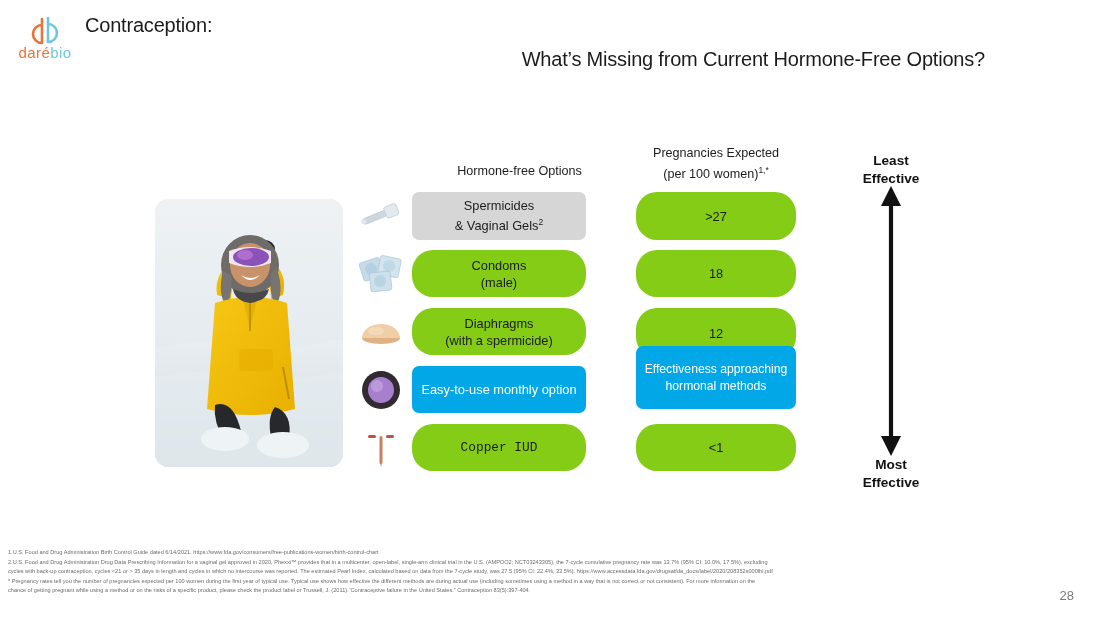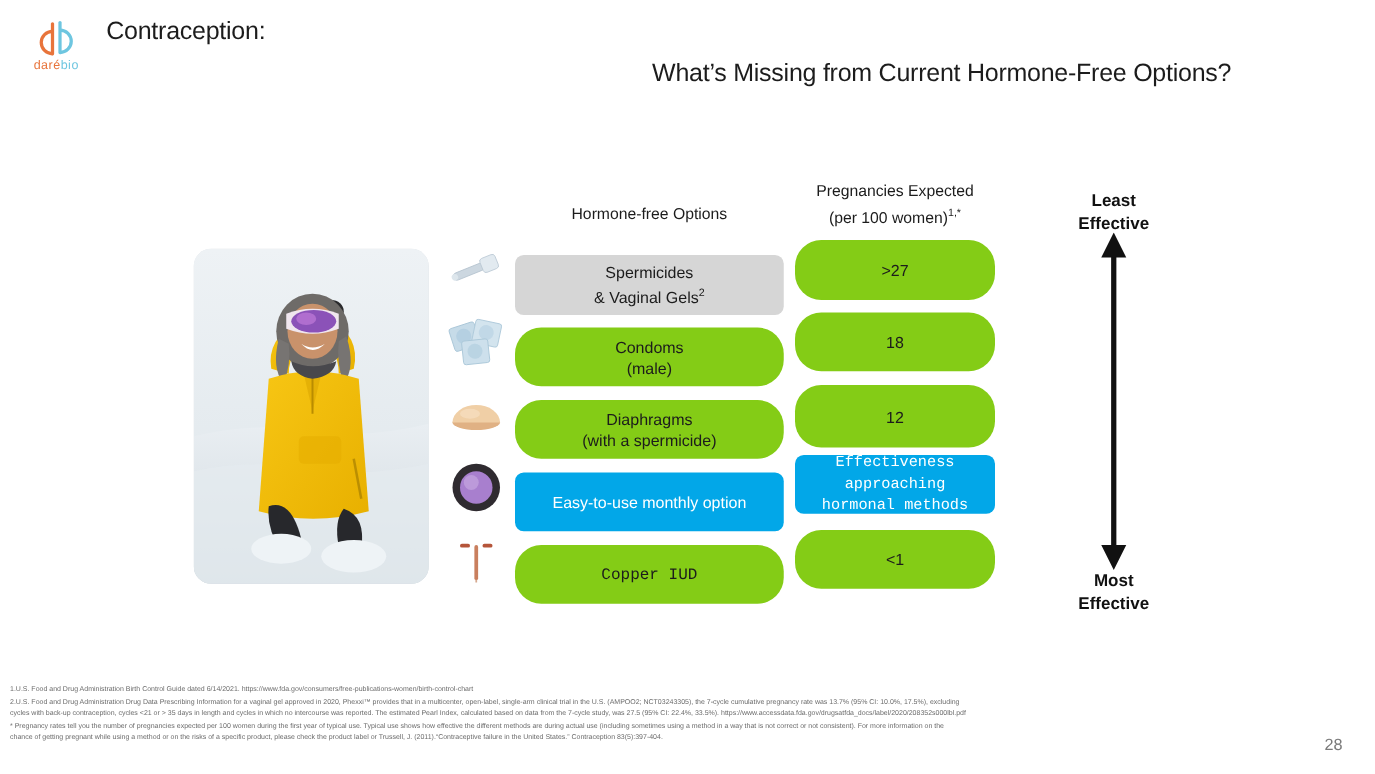--- a/index.html
+++ b/index.html
@@ -19,7 +19,7 @@
   .logo-mark { position: relative; width: 62px; height: 30px; }
   .logo-mark svg { display:block; margin: 0 auto; }
   .logo-word {
-    text-align: center; font-size: 10px; letter-spacing: .4px;
+    text-align: center; font-size: 15px; letter-spacing: .4px;
     font-family: "Liberation Sans", sans-serif; line-height: 14px;
   }
   .logo-dare { color: #e8743b; }

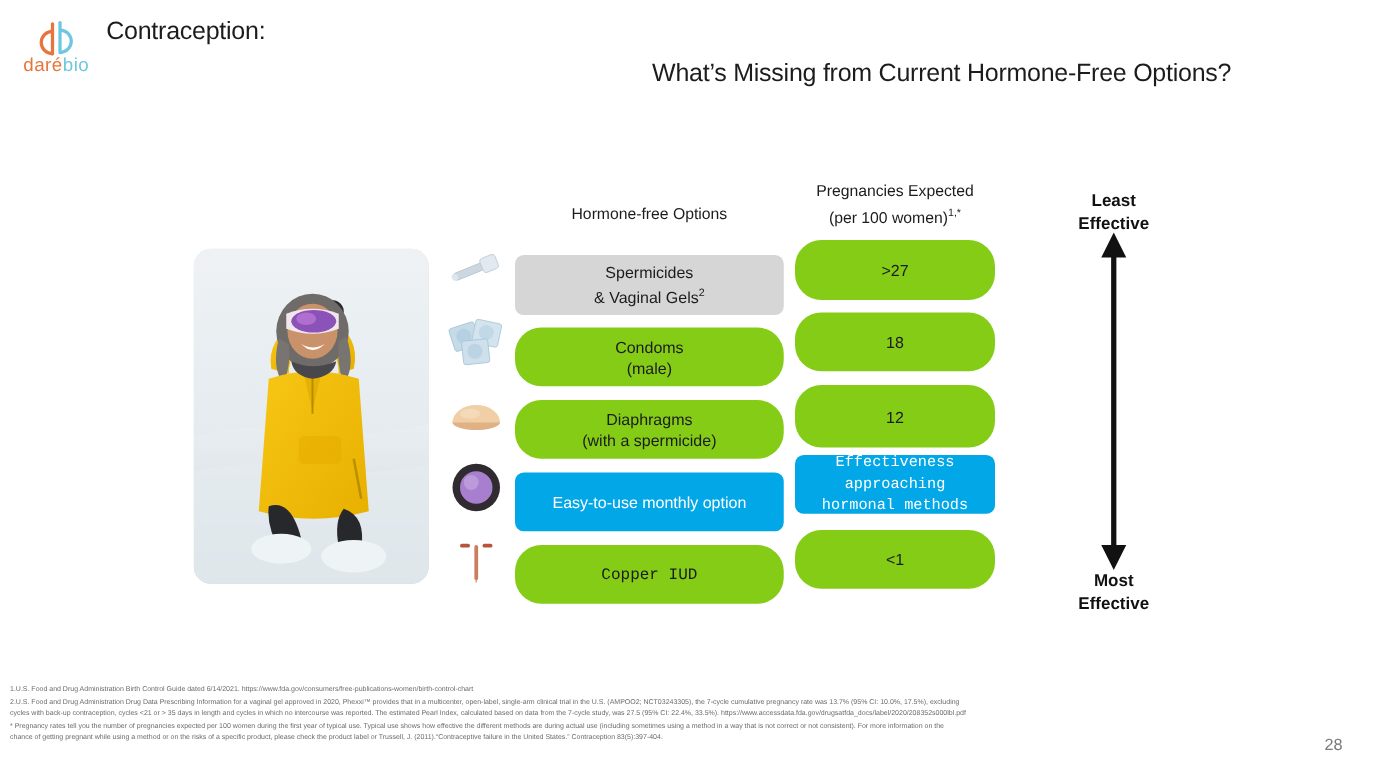--- a/index.html
+++ b/index.html
@@ -59,7 +59,7 @@
     text-align: center; font-size: 12.8px; line-height: 17px;
     color: #1c1c1c; box-sizing: border-box; padding: 2px 8px;
   }
-  .cell-name  { left: 412px; width: 215px; margin-top: 12px; }
+  .cell-name  { left: 412px; width: 174px; }
   .cell-value { left: 636px; width: 160px; }
   .cell.gray-light { background: #d6d6d6; }
   .cell.gray       { background: #84cc16; border-radius: 21px; }

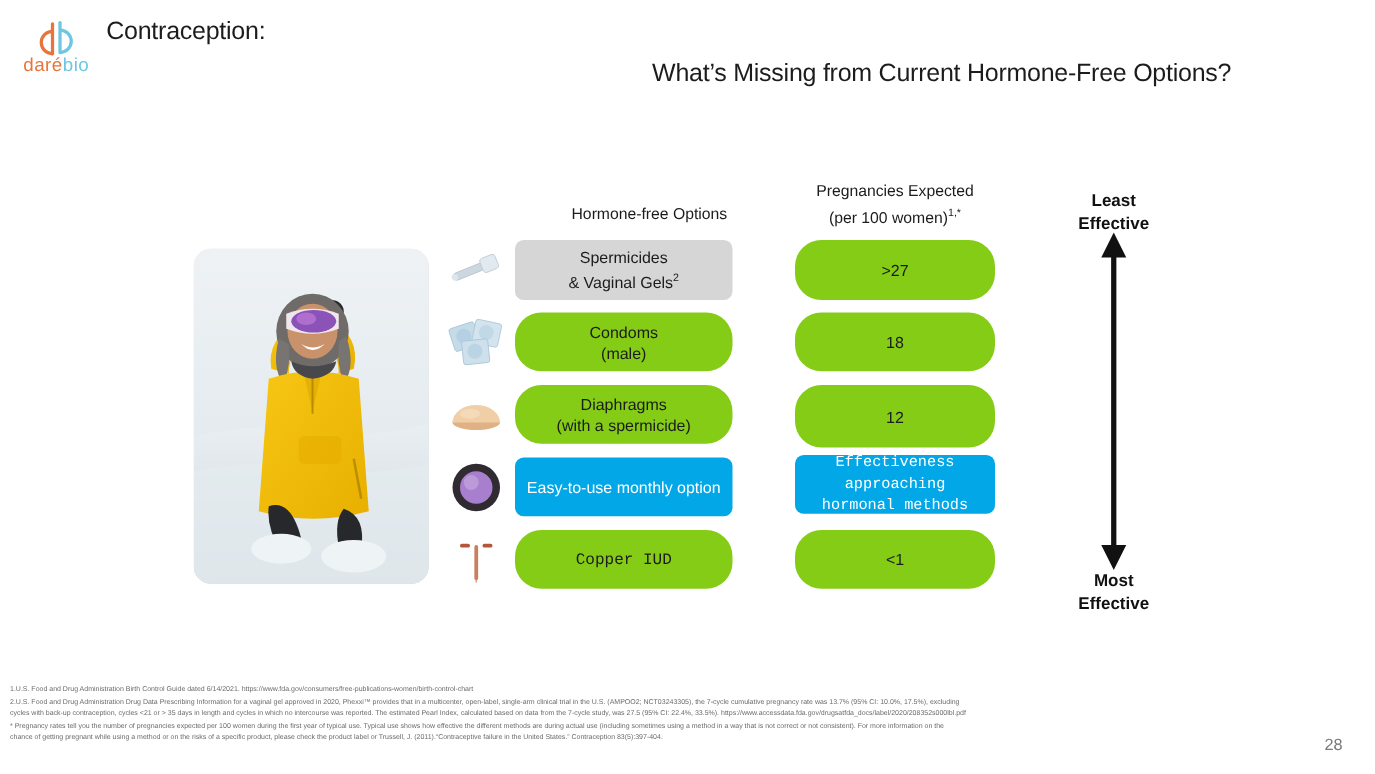--- a/index.html
+++ b/index.html
@@ -223,7 +223,7 @@
     </svg>
   </div>
   <div class="cell cell-name blue" style="top:366px;height:47px;">Easy-to-use monthly option</div>
-  <div class="cell cell-value blue bold" style="top:364px;height:47px;font-family:Liberation Mono, monospace;">
+  <div class="cell cell-value blue bold" style="top:346px;height:63px;">
     <span><span>Effectiveness approaching</span><br><span>hormonal methods</span></span>
   </div>
 

